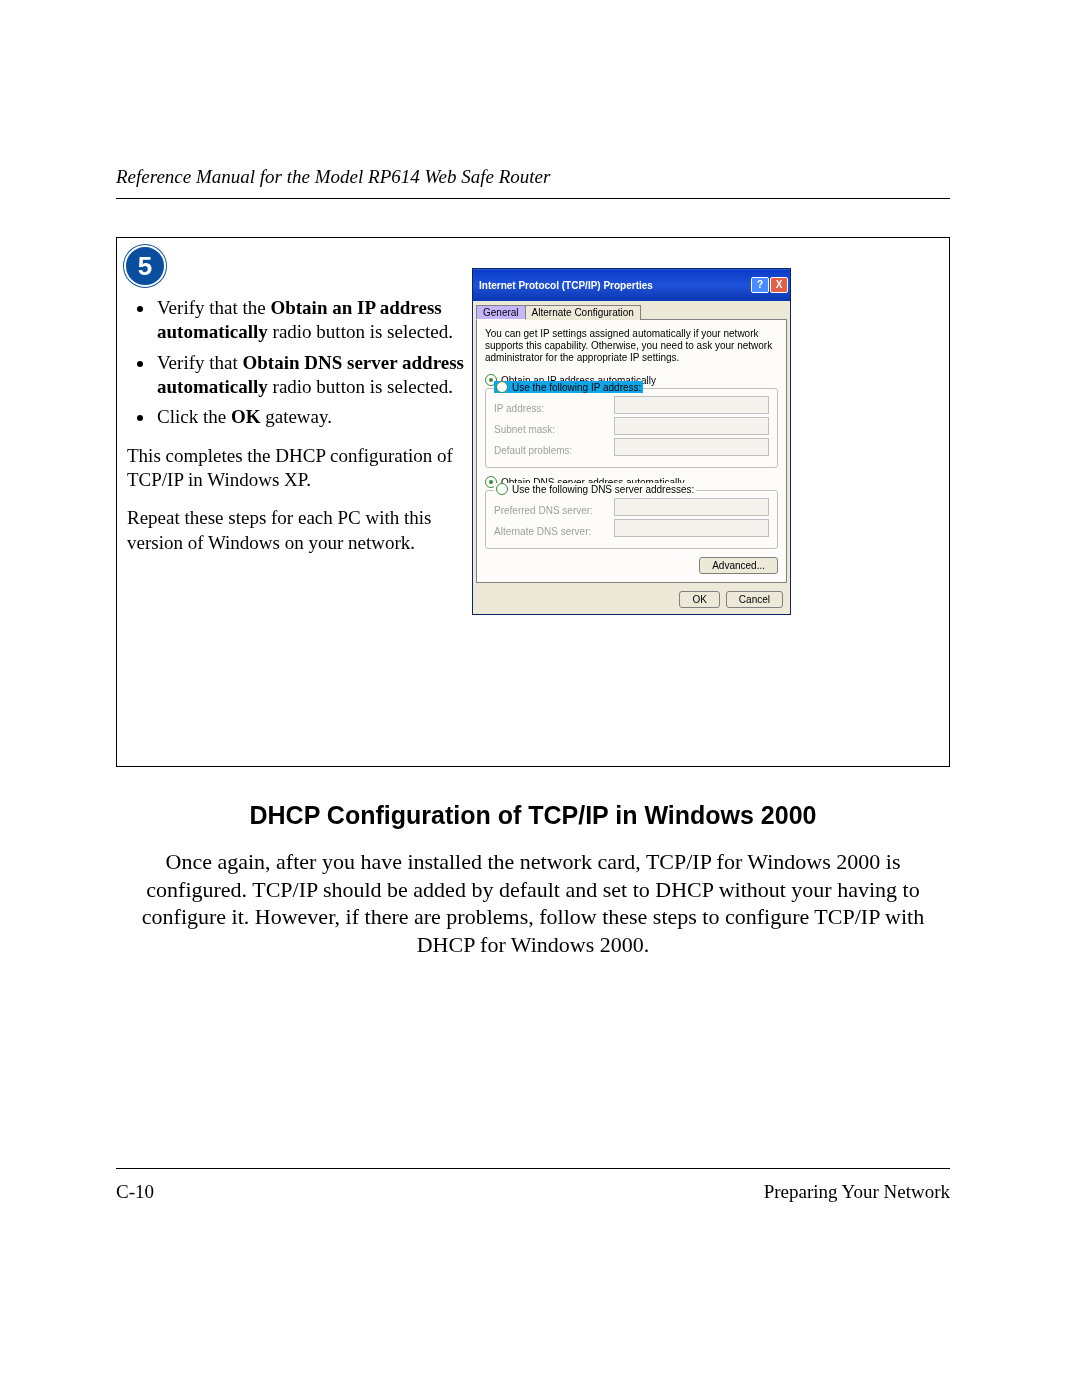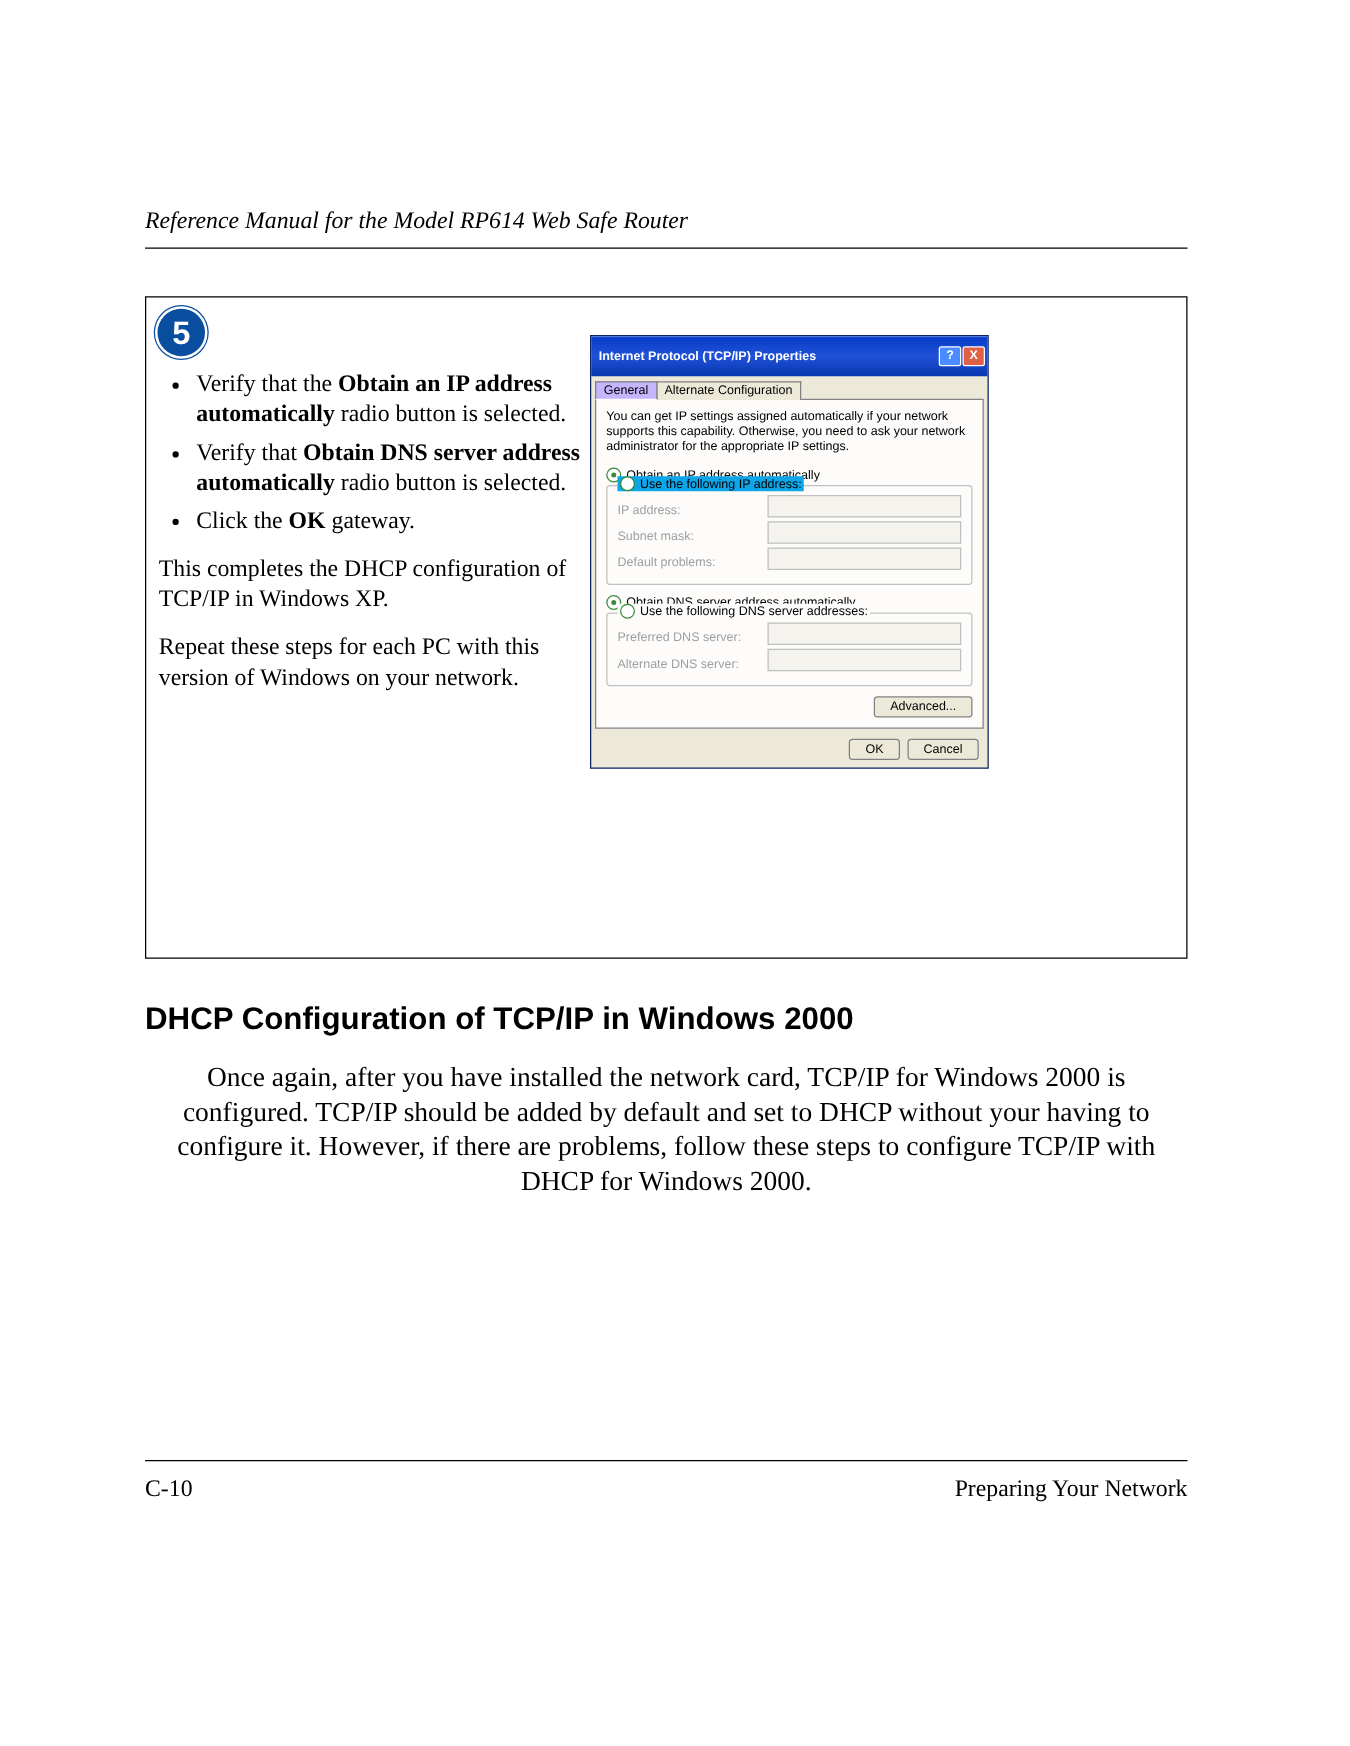--- a/index.html
+++ b/index.html
@@ -186,6 +186,7 @@
     font-weight: bold;
     font-size: 25px;
     margin: 34px 0 18px 0;
+    text-align: center;
   }
   .body-para {
     font-size: 22px;

